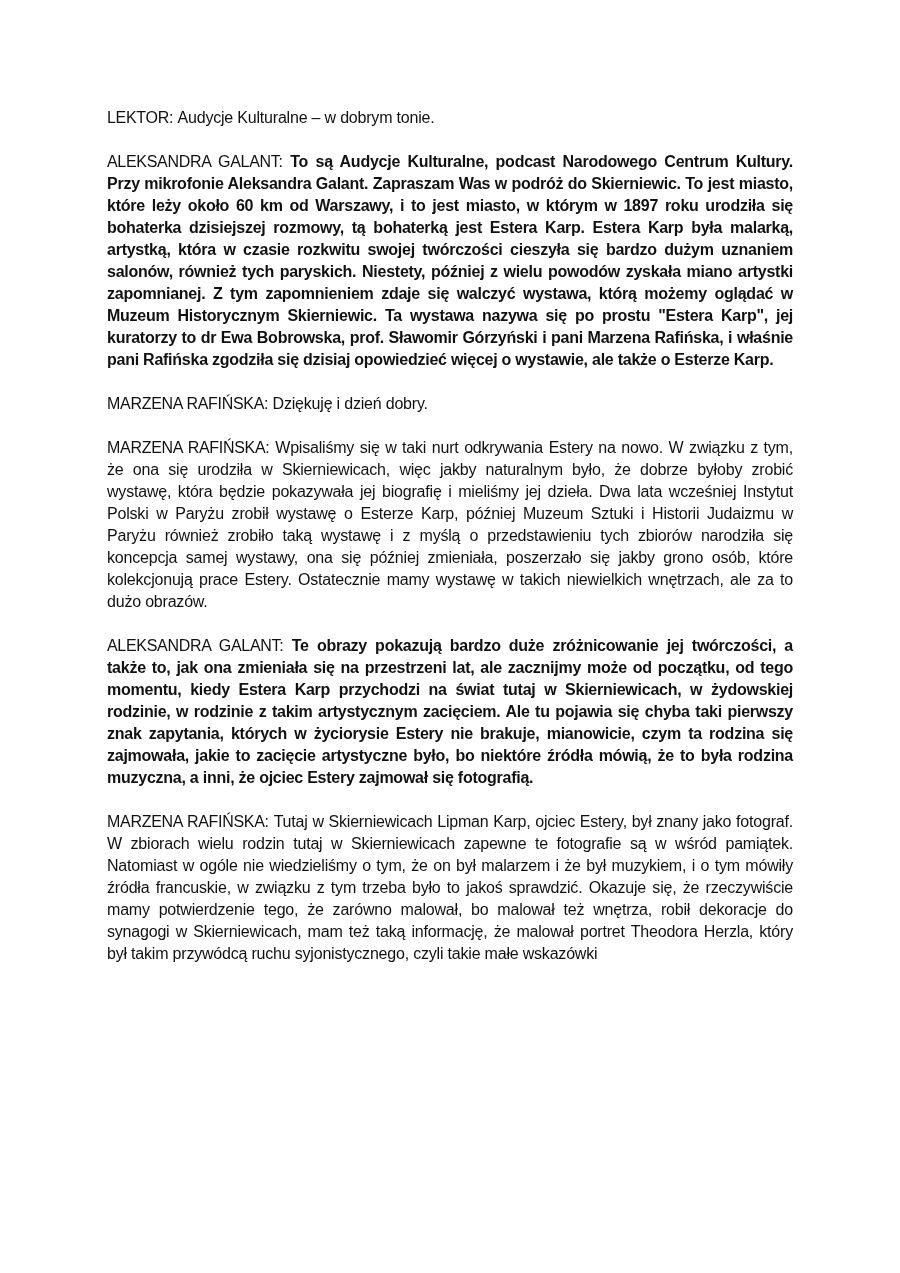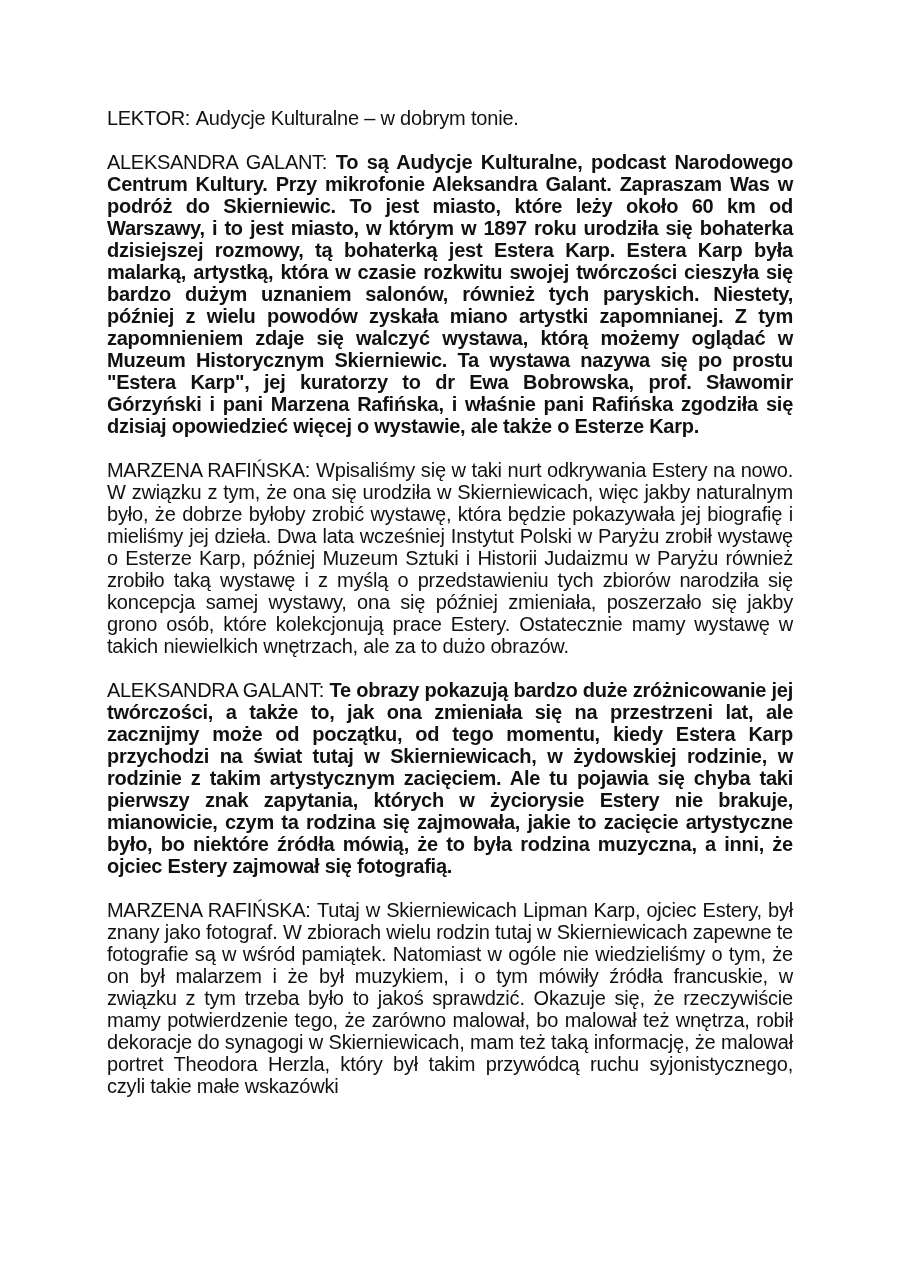--- a/index.html
+++ b/index.html
@@ -10,7 +10,7 @@
     top: 107px;
     width: 686px;
     font-family: "Liberation Sans", sans-serif;
-    font-size: 20px;
+    font-size: 16px;
     line-height: 22px;
     color: #111111;
   }

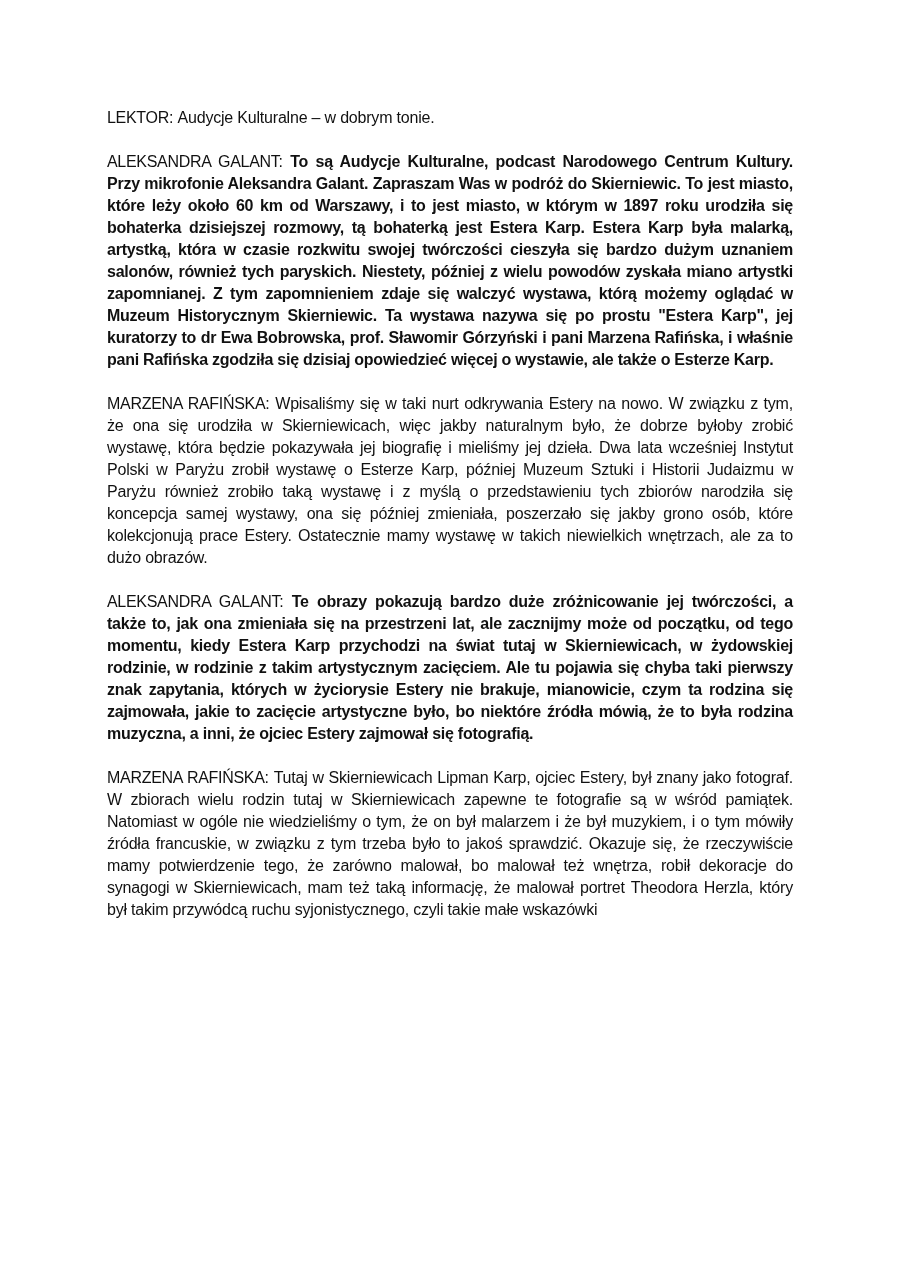--- a/index.html
+++ b/index.html
@@ -36,6 +36,10 @@
   </p>
   <p class="para">
     <span class="speaker">MARZENA RAFIŃSKA:</span>
+    <span class="plain">Dziękuję i dzień dobry.</span>
+  </p>
+  <p class="para">
+    <span class="speaker">MARZENA RAFIŃSKA:</span>
     <span class="plain">Wpisaliśmy się w taki nurt odkrywania Estery na nowo. W związku z tym, że ona się urodziła w Skierniewicach, więc jakby naturalnym było, że dobrze byłoby zrobić wystawę, która będzie pokazywała jej biografię i mieliśmy jej dzieła. Dwa lata wcześniej Instytut Polski w Paryżu zrobił wystawę o Esterze Karp, później Muzeum Sztuki i Historii Judaizmu w Paryżu również zrobiło taką wystawę i z myślą o przedstawieniu tych zbiorów narodziła się koncepcja samej wystawy, ona się później zmieniała, poszerzało się jakby grono osób, które kolekcjonują prace Estery. Ostatecznie mamy wystawę w takich niewielkich wnętrzach, ale za to dużo obrazów.</span>
   </p>
   <p class="para">

